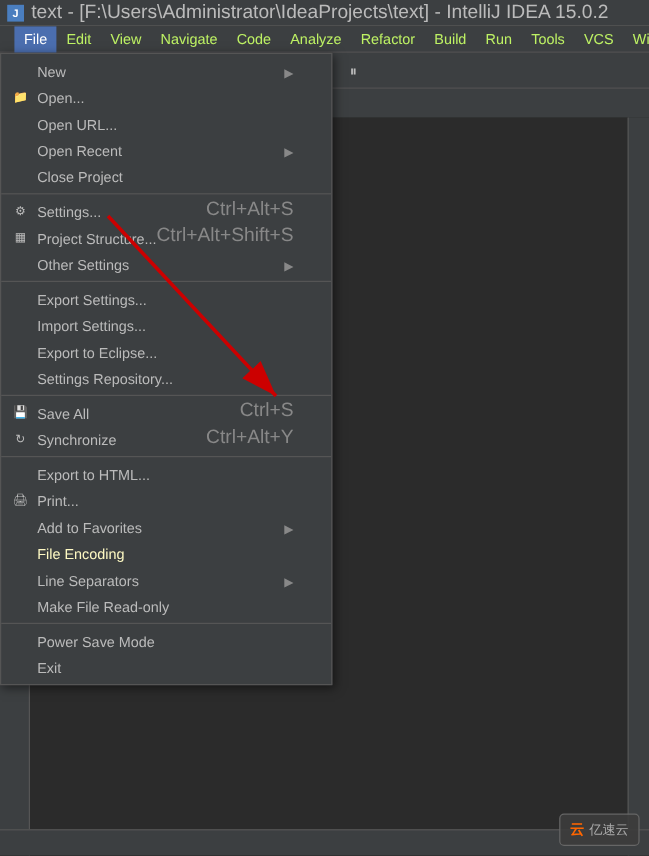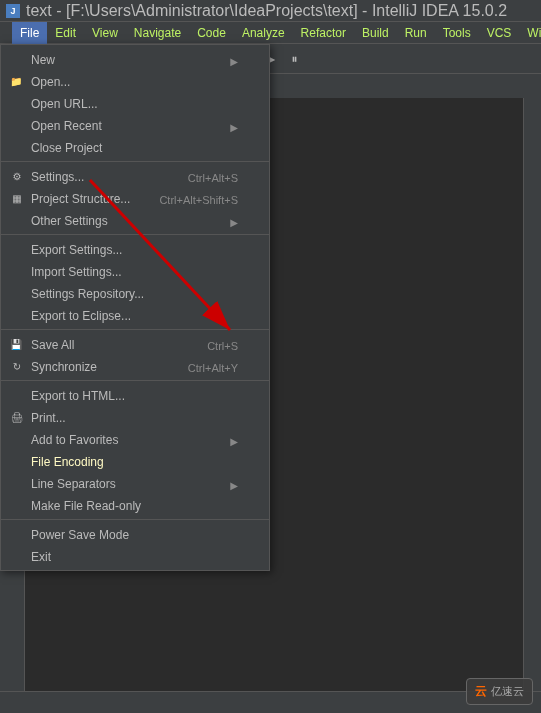--- a/index.html
+++ b/index.html
@@ -157,7 +157,7 @@
     .dropdown-item .shortcut {
       margin-left: auto;
       color: #888888;
-      font-size: 11px;
+      font-size: 16px;
     }
 
     .dropdown-item .arrow {

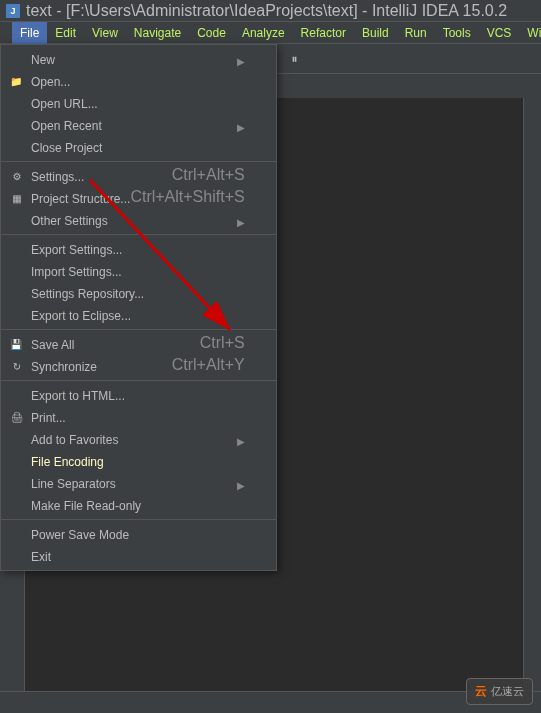--- a/index.html
+++ b/index.html
@@ -355,11 +355,11 @@
     </div>
 
     <div class="dropdown-item">
+      <span>Export to Eclipse...</span>
+    </div>
+
+    <div class="dropdown-item">
       <span>Settings Repository...</span>
-    </div>
-
-    <div class="dropdown-item">
-      <span>Export to Eclipse...</span>
     </div>
 
     <div class="dropdown-separator"></div>

